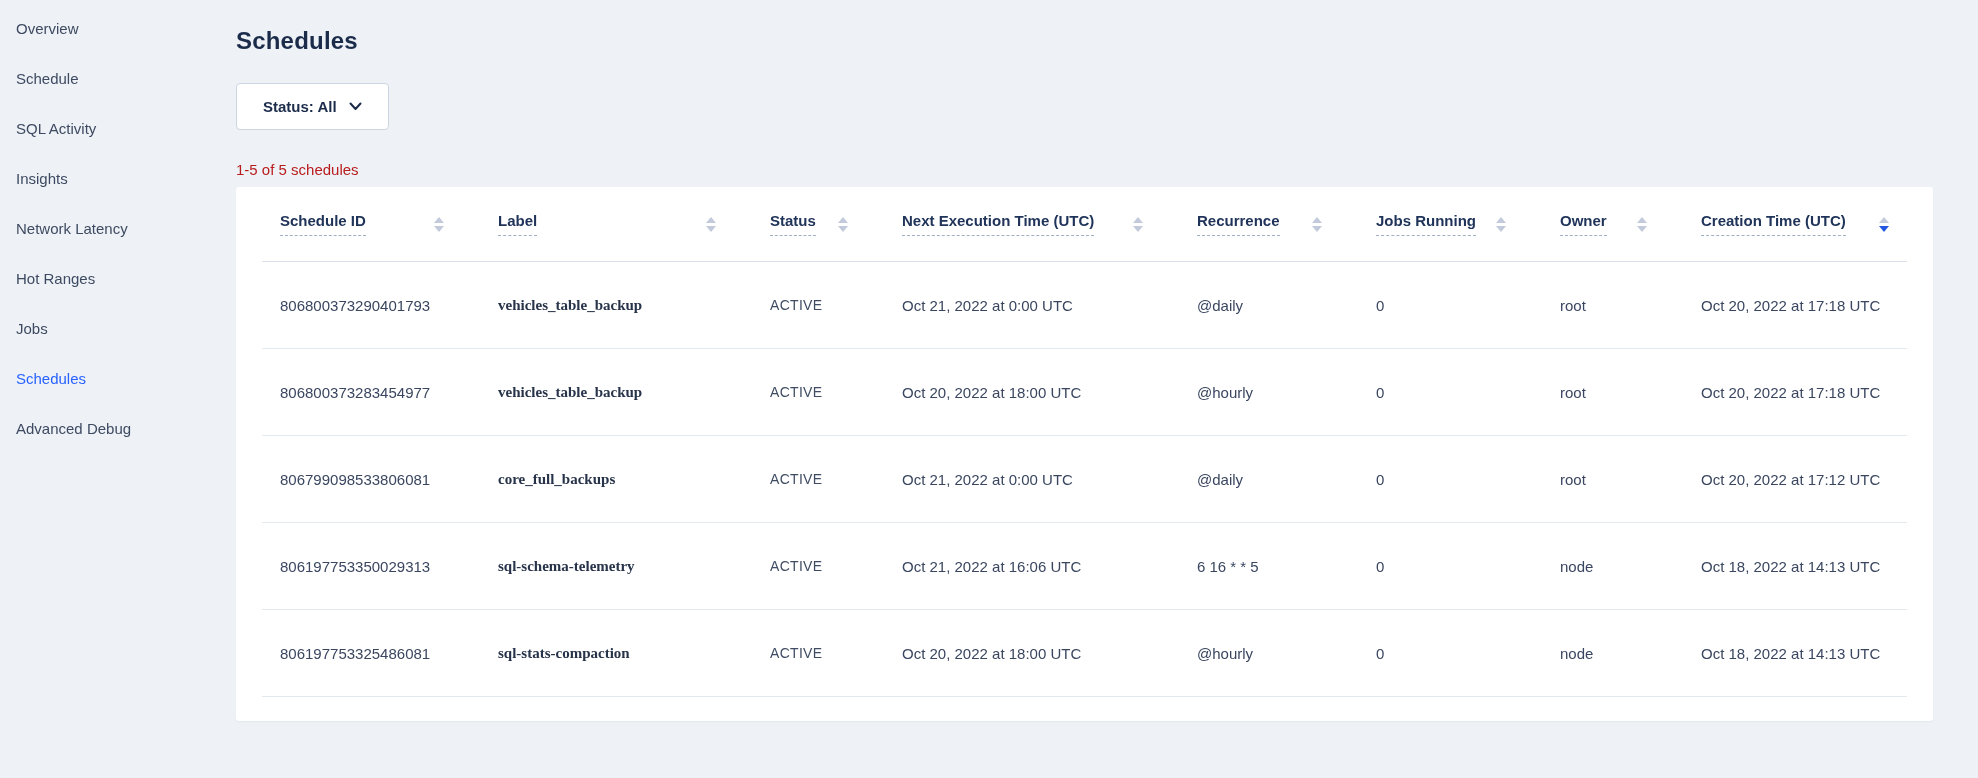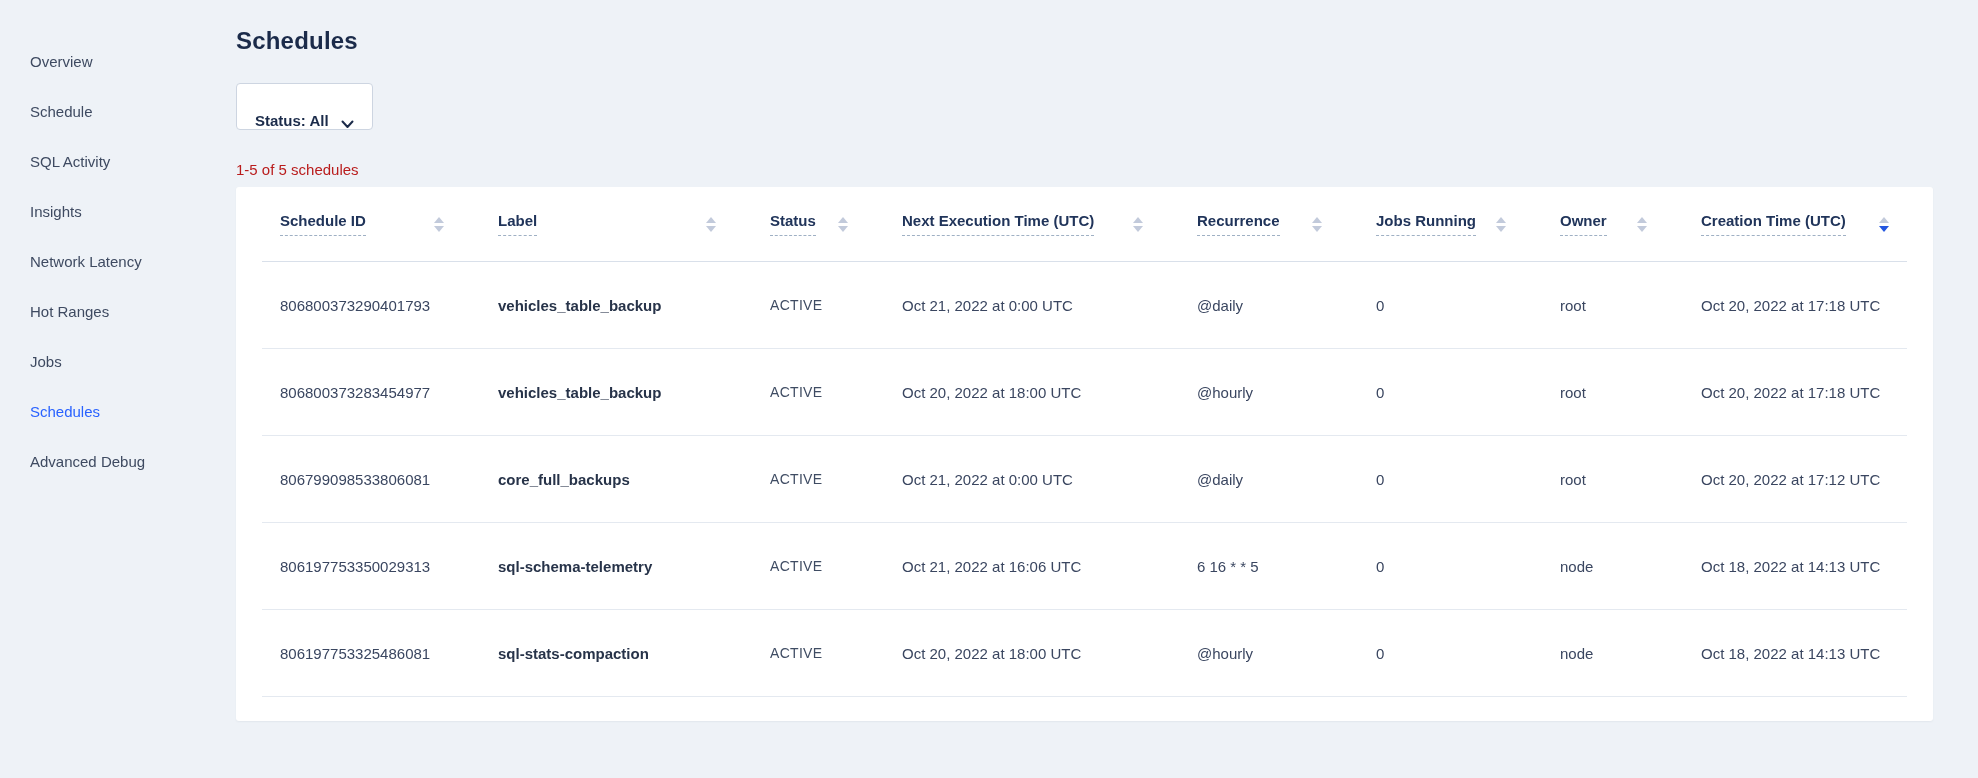--- a/index.html
+++ b/index.html
@@ -15,8 +15,8 @@
   .sidebar { width: 236px; flex: 0 0 236px; padding-top: 20px; }
   .sidebar ul { list-style: none; }
   .sidebar li {
-    height: 50px; display: flex; align-items: flex-end;
-    padding-left: 30px; font-size: 15px; color: #3e4a61;
+    height: 50px; display: flex; align-items: flex-start;
+    padding-left: 16px; font-size: 15px; color: #3e4a61;
     cursor: pointer; white-space: nowrap;
   }
   .sidebar li.active { color: #2962ff; }

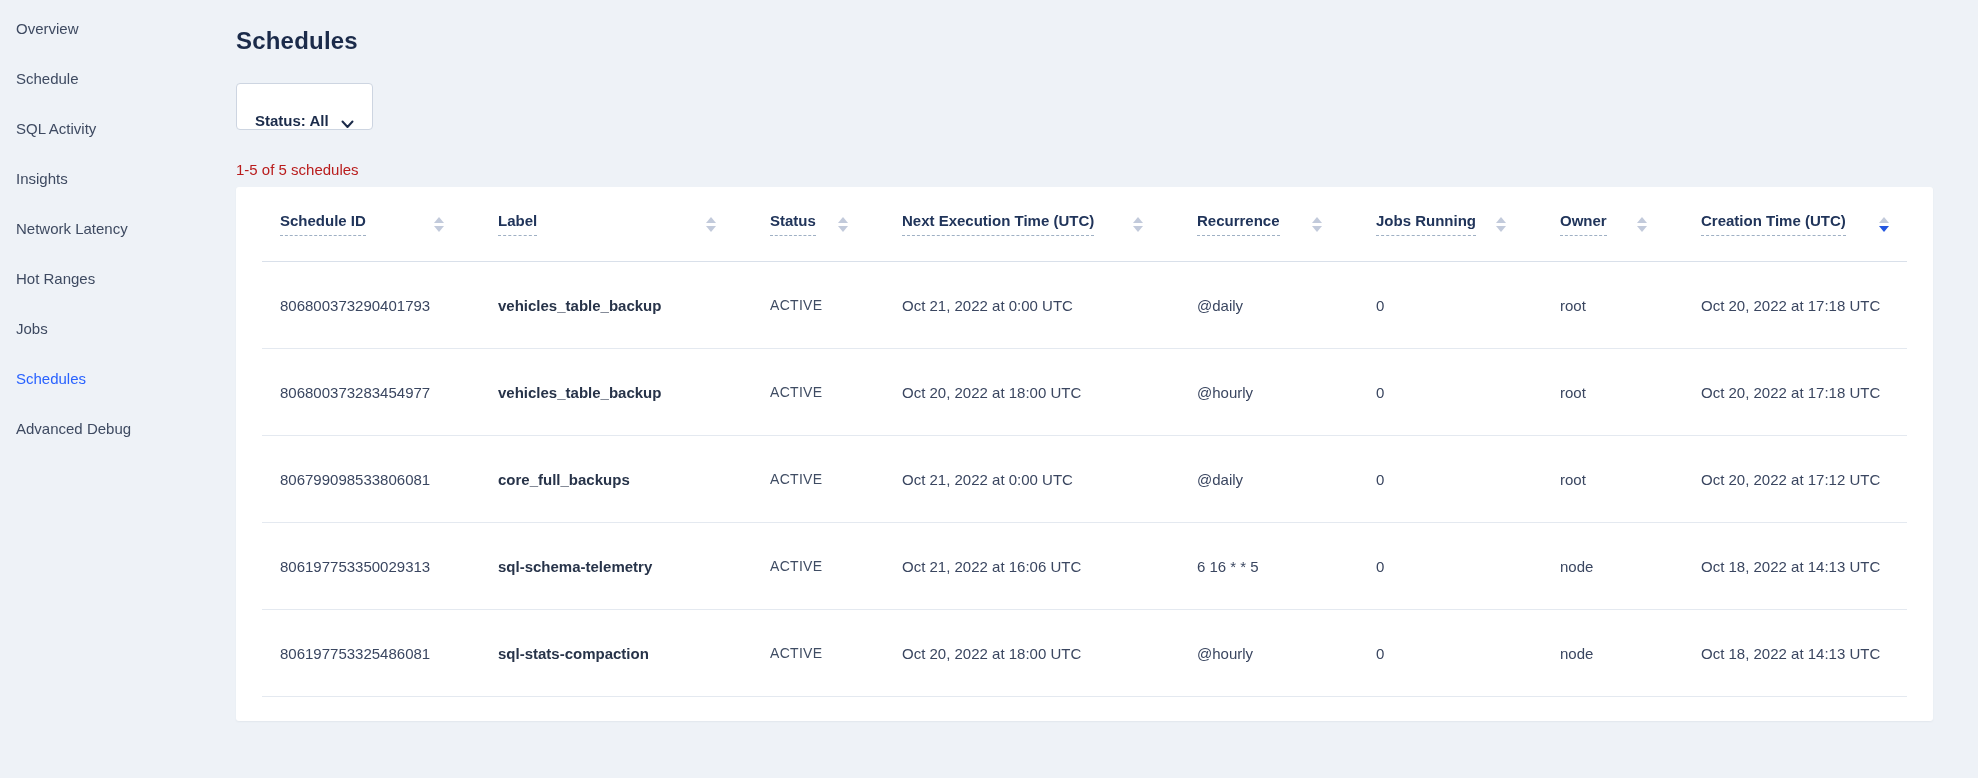--- a/index.html
+++ b/index.html
@@ -30,8 +30,8 @@
   .filters { margin-top: 27px; display: flex; gap: 16px; }
   .filter-btn {
     height: 47px; background: #ffffff; border: 1px solid #cdd5e1;
-    border-radius: 4px; display: inline-flex; align-items: flex-end;
-    gap: 12px; padding: 0 18px; font-family: inherit;
+    border-radius: 4px; display: inline-flex; align-items: center;
+    gap: 12px; padding: 0 26px; font-family: inherit;
     font-size: 15px; font-weight: bold; color: #1b2b4a; cursor: pointer;
   }
   .filter-btn svg { display: block; }

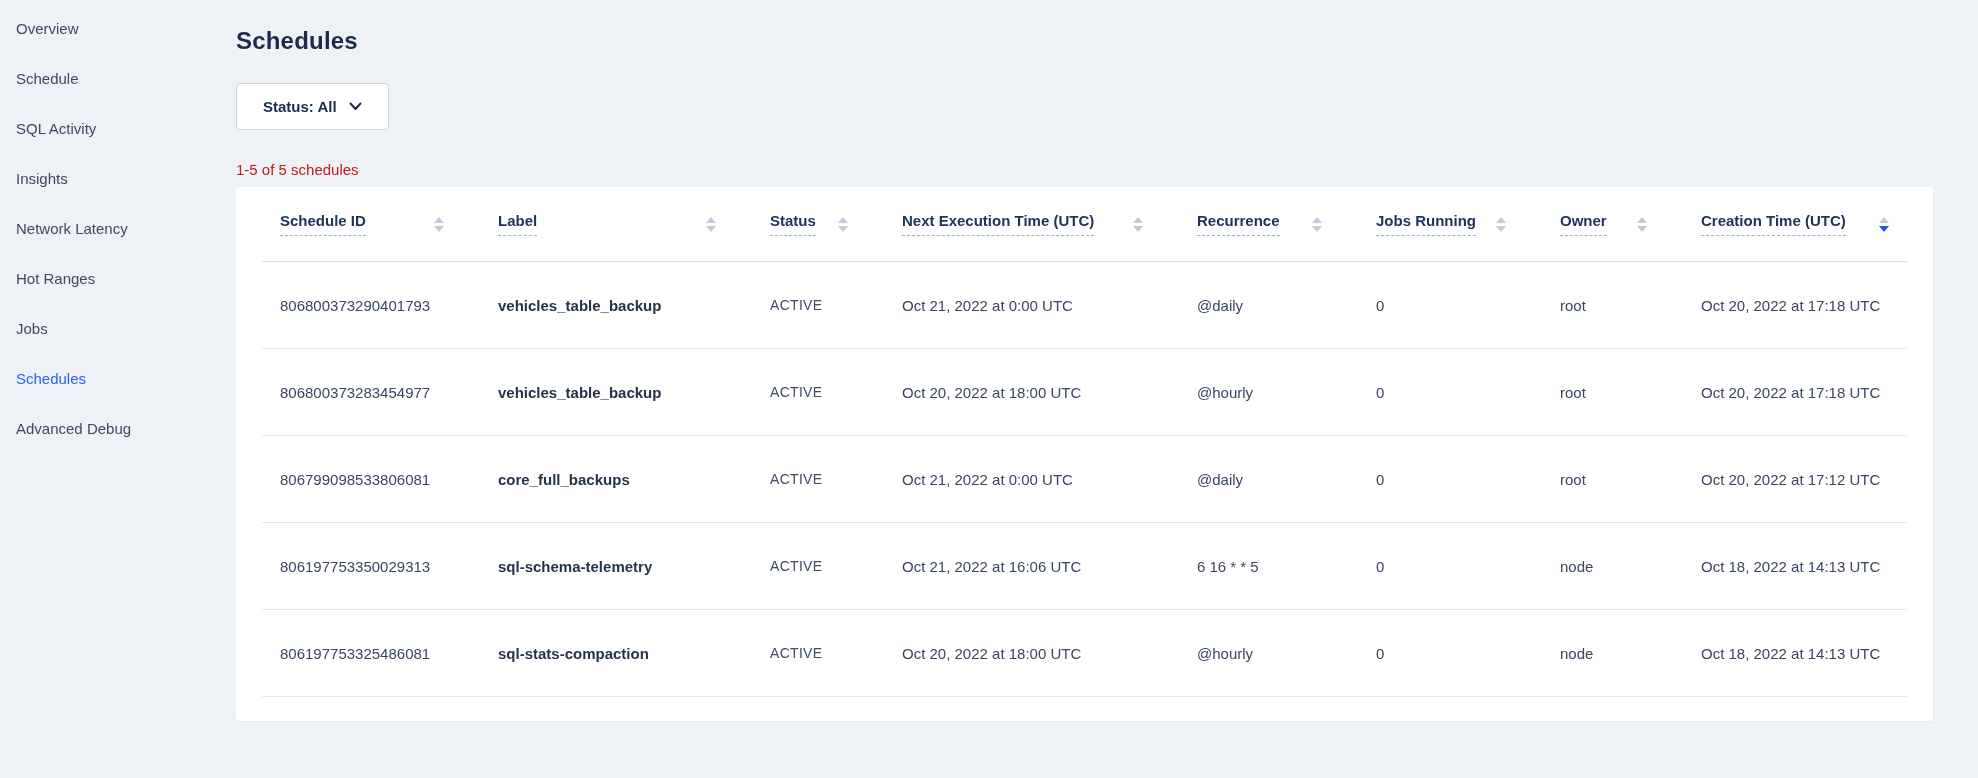--- a/index.html
+++ b/index.html
@@ -76,7 +76,7 @@
   .tr { height: 87px; border-bottom: 1px solid #e4e9f0; }
   .td { padding-left: 18px; font-size: 15px; color: #3a4660; white-space: nowrap; }
   .td.cell-label {
-    font-family: Liberation Sans, sans-serif;
+    font-family: Liberation Serif, serif;
     font-weight: bold; font-size: 15px; color: #273349;
   }
   .td.cell-status { font-size: 14px; letter-spacing: 0.3px; color: #3f4c63; }

